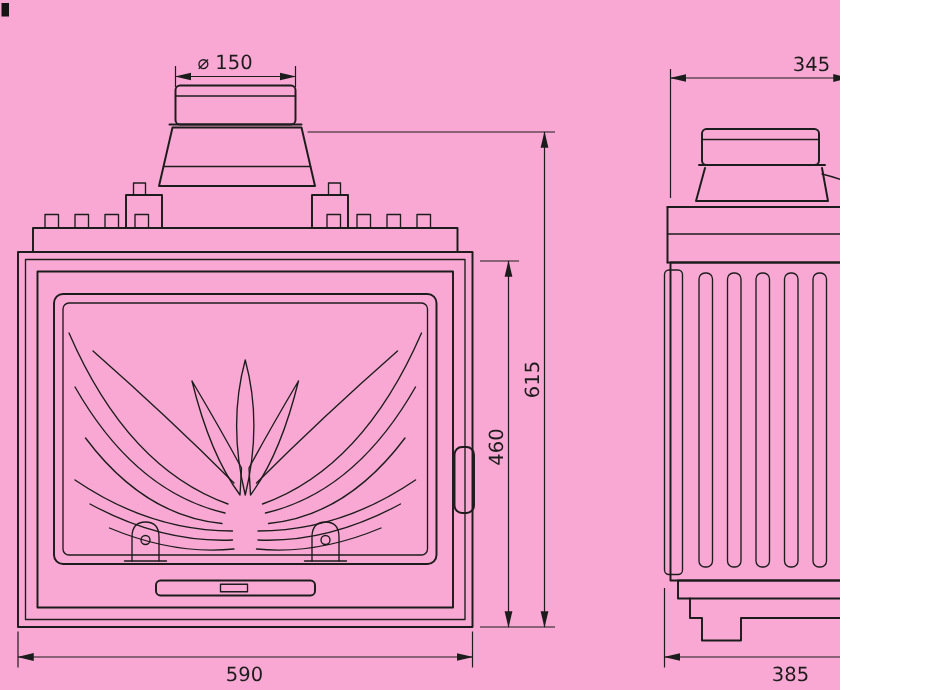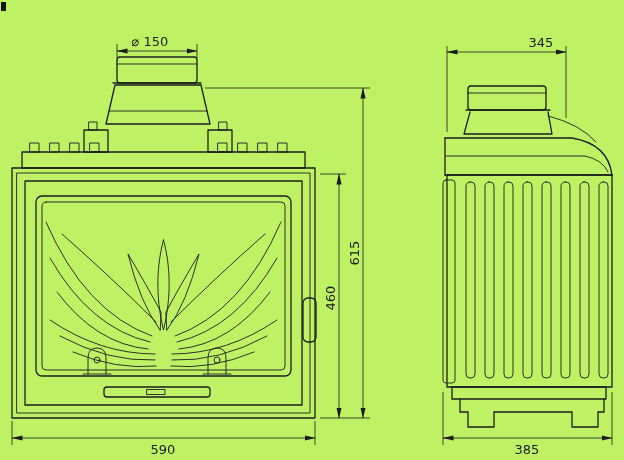--- a/index.html
+++ b/index.html
@@ -8,8 +8,8 @@
     font-family: "DejaVu Sans", "Liberation Sans", sans-serif;
   }
   .sheet {
-    position: relative; width: 624px; height: 460px;
-    background: #bef264; overflow: hidden;
+    position: relative; width: 560px; height: 460px;
+    background: #f9a8d4; overflow: hidden;
   }
   svg { display: block; }
   .outline { fill: none; stroke: #1c1c1c; stroke-width: 1.3; stroke-linejoin: round; stroke-linecap: round; }

